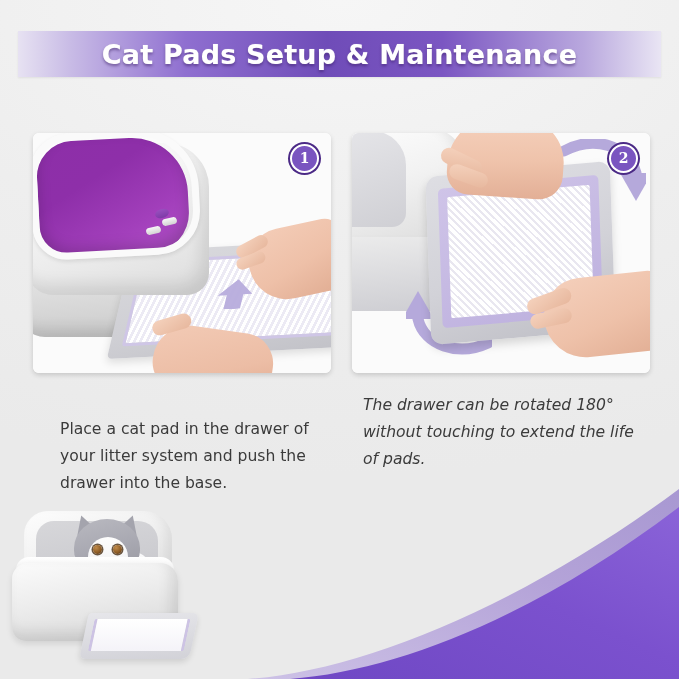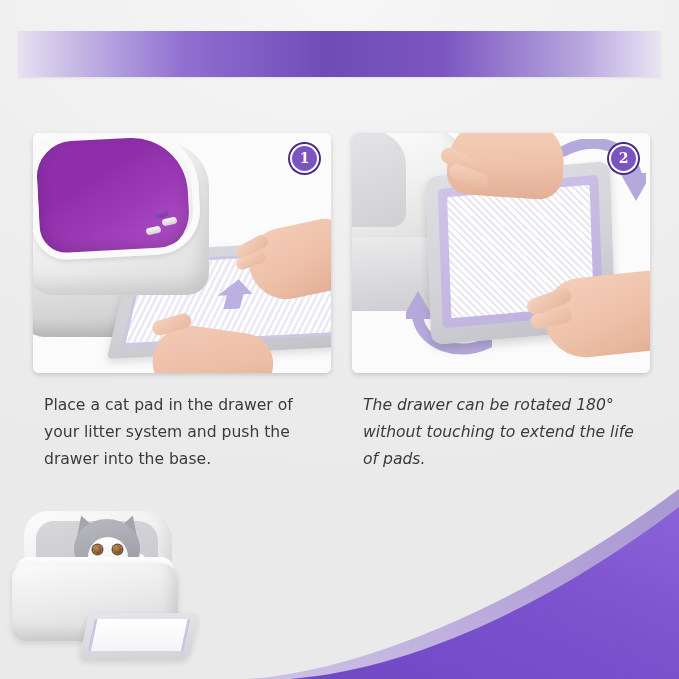--- a/index.html
+++ b/index.html
@@ -316,6 +316,7 @@
 
 <div class="banner-wrap">
   <div class="banner"></div>
+  <div class="banner-title">Cat Pads Setup &amp; Maintenance</div>
 </div>
 
 <div class="panels">

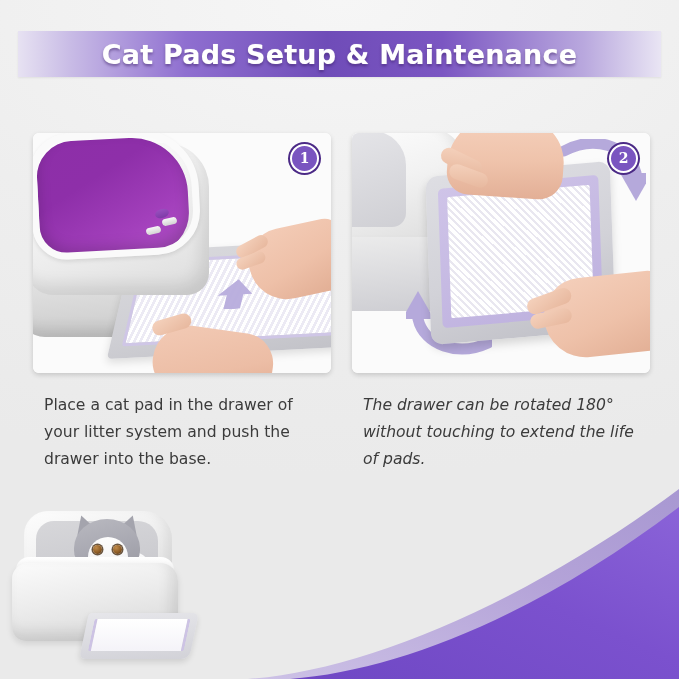--- a/index.html
+++ b/index.html
@@ -219,7 +219,7 @@
     color:#3b3b3b;font-size:15.6px;line-height:27px;
     font-family:"DejaVu Sans", sans-serif;
   }
-  .cap.c1{left:0;}
+  .cap.c1{left:16px;margin-top:24px;}
   .cap.c2{left:319px;font-style:italic;}
 
   

